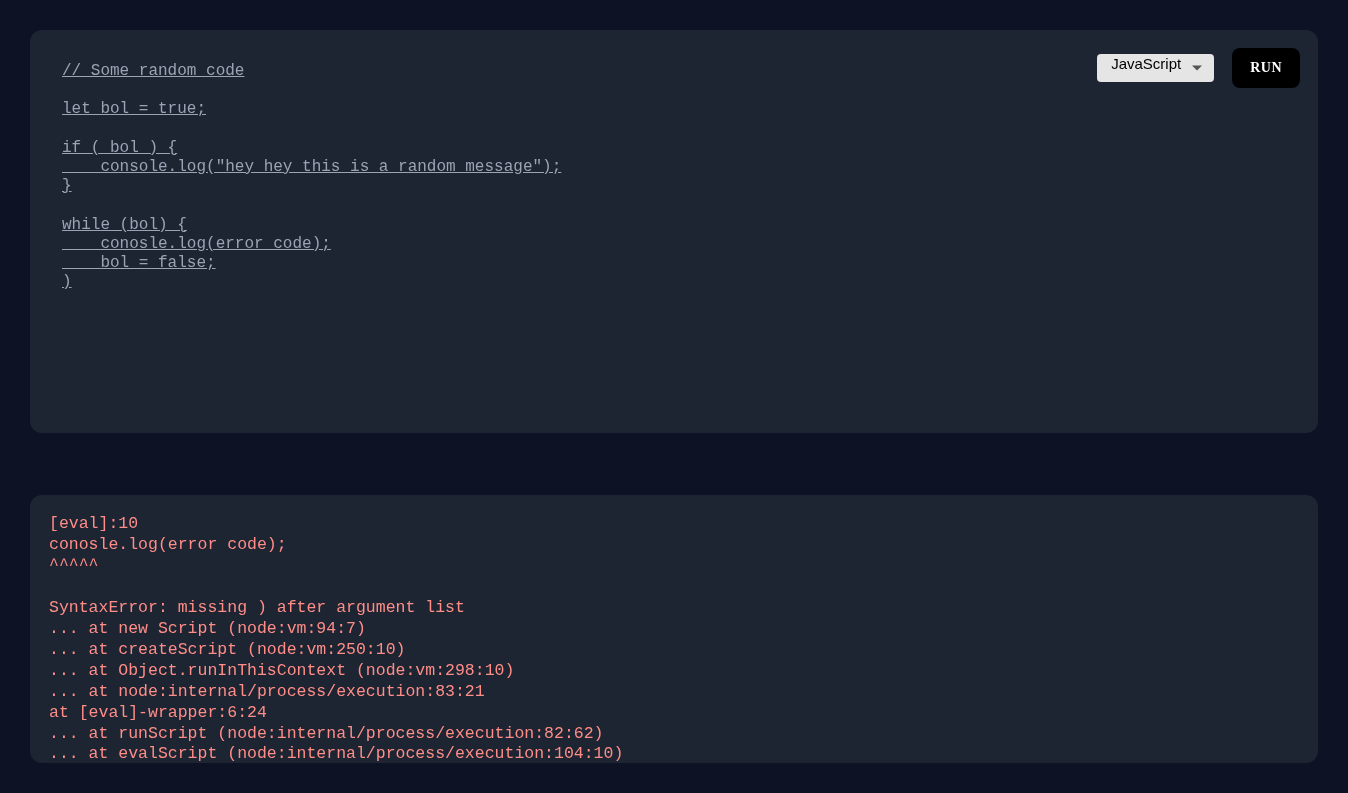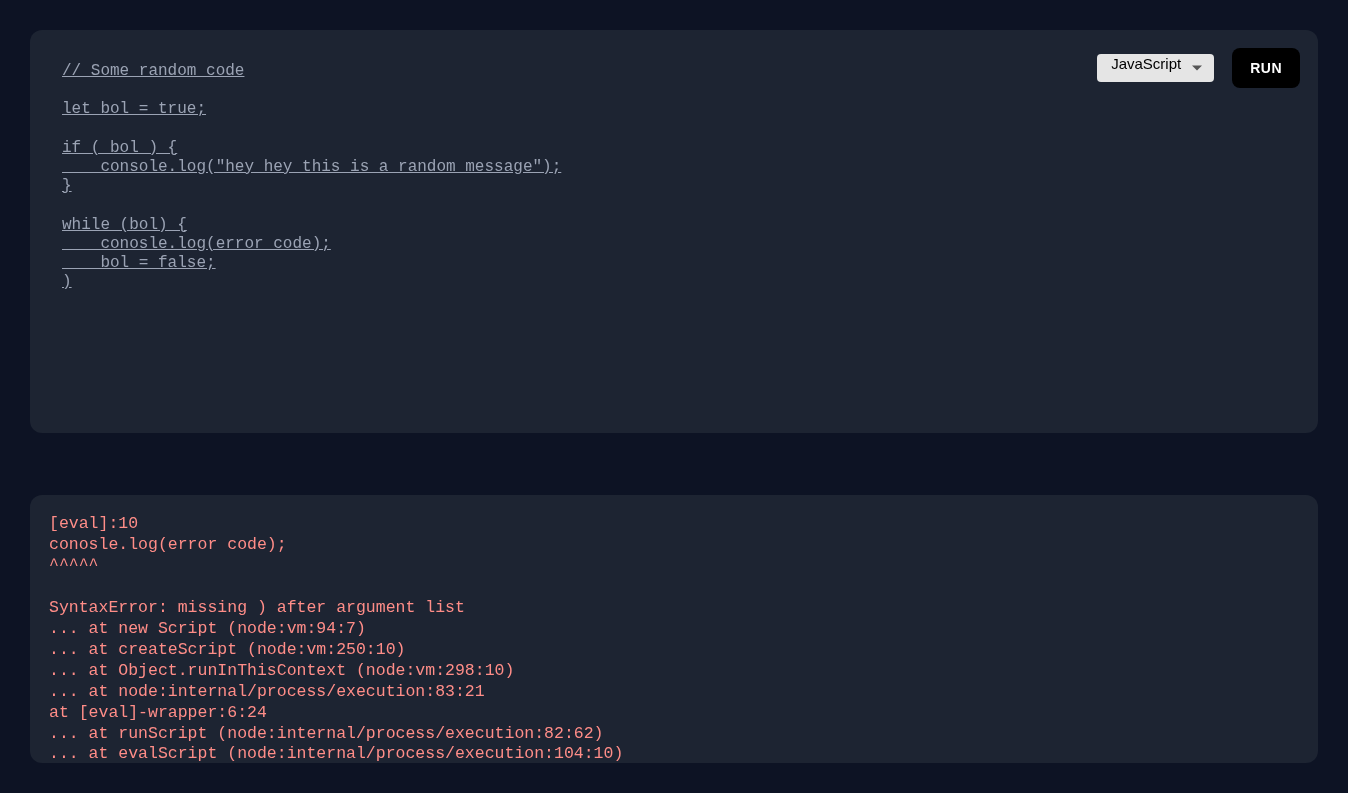--- a/index.html
+++ b/index.html
@@ -88,6 +88,7 @@
       font-weight: 700;
       letter-spacing: 0.5px;
       cursor: pointer;
+      font-family: Liberation Serif, serif;
     }
 
     .code-content {

